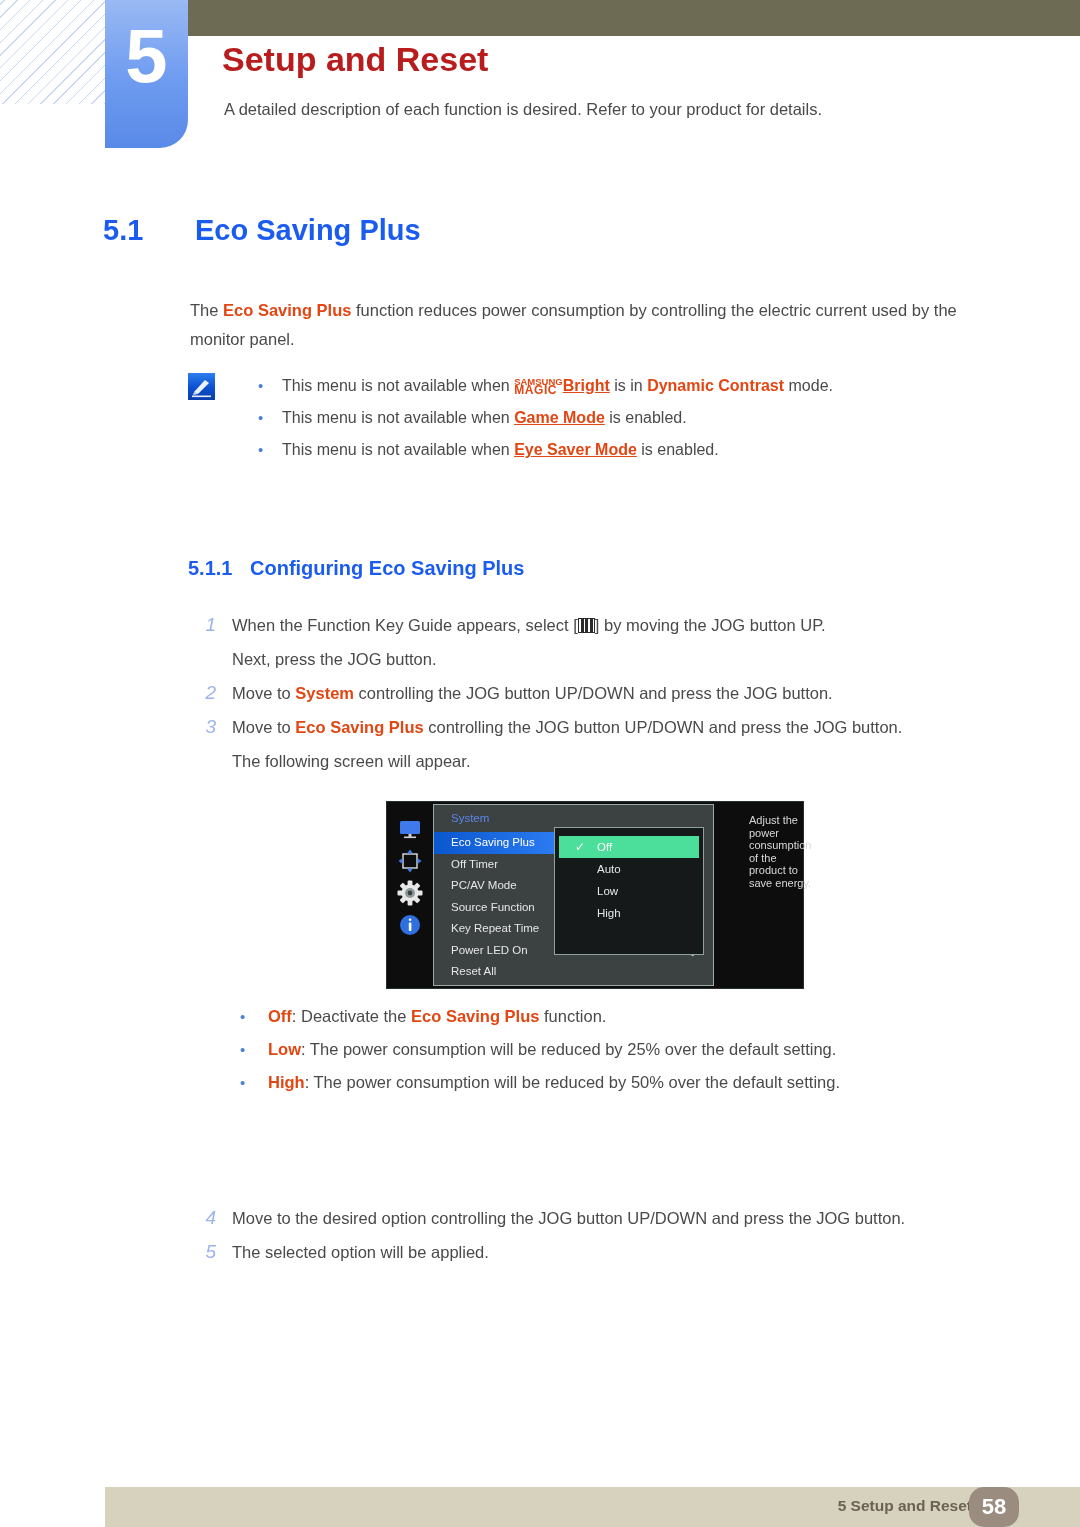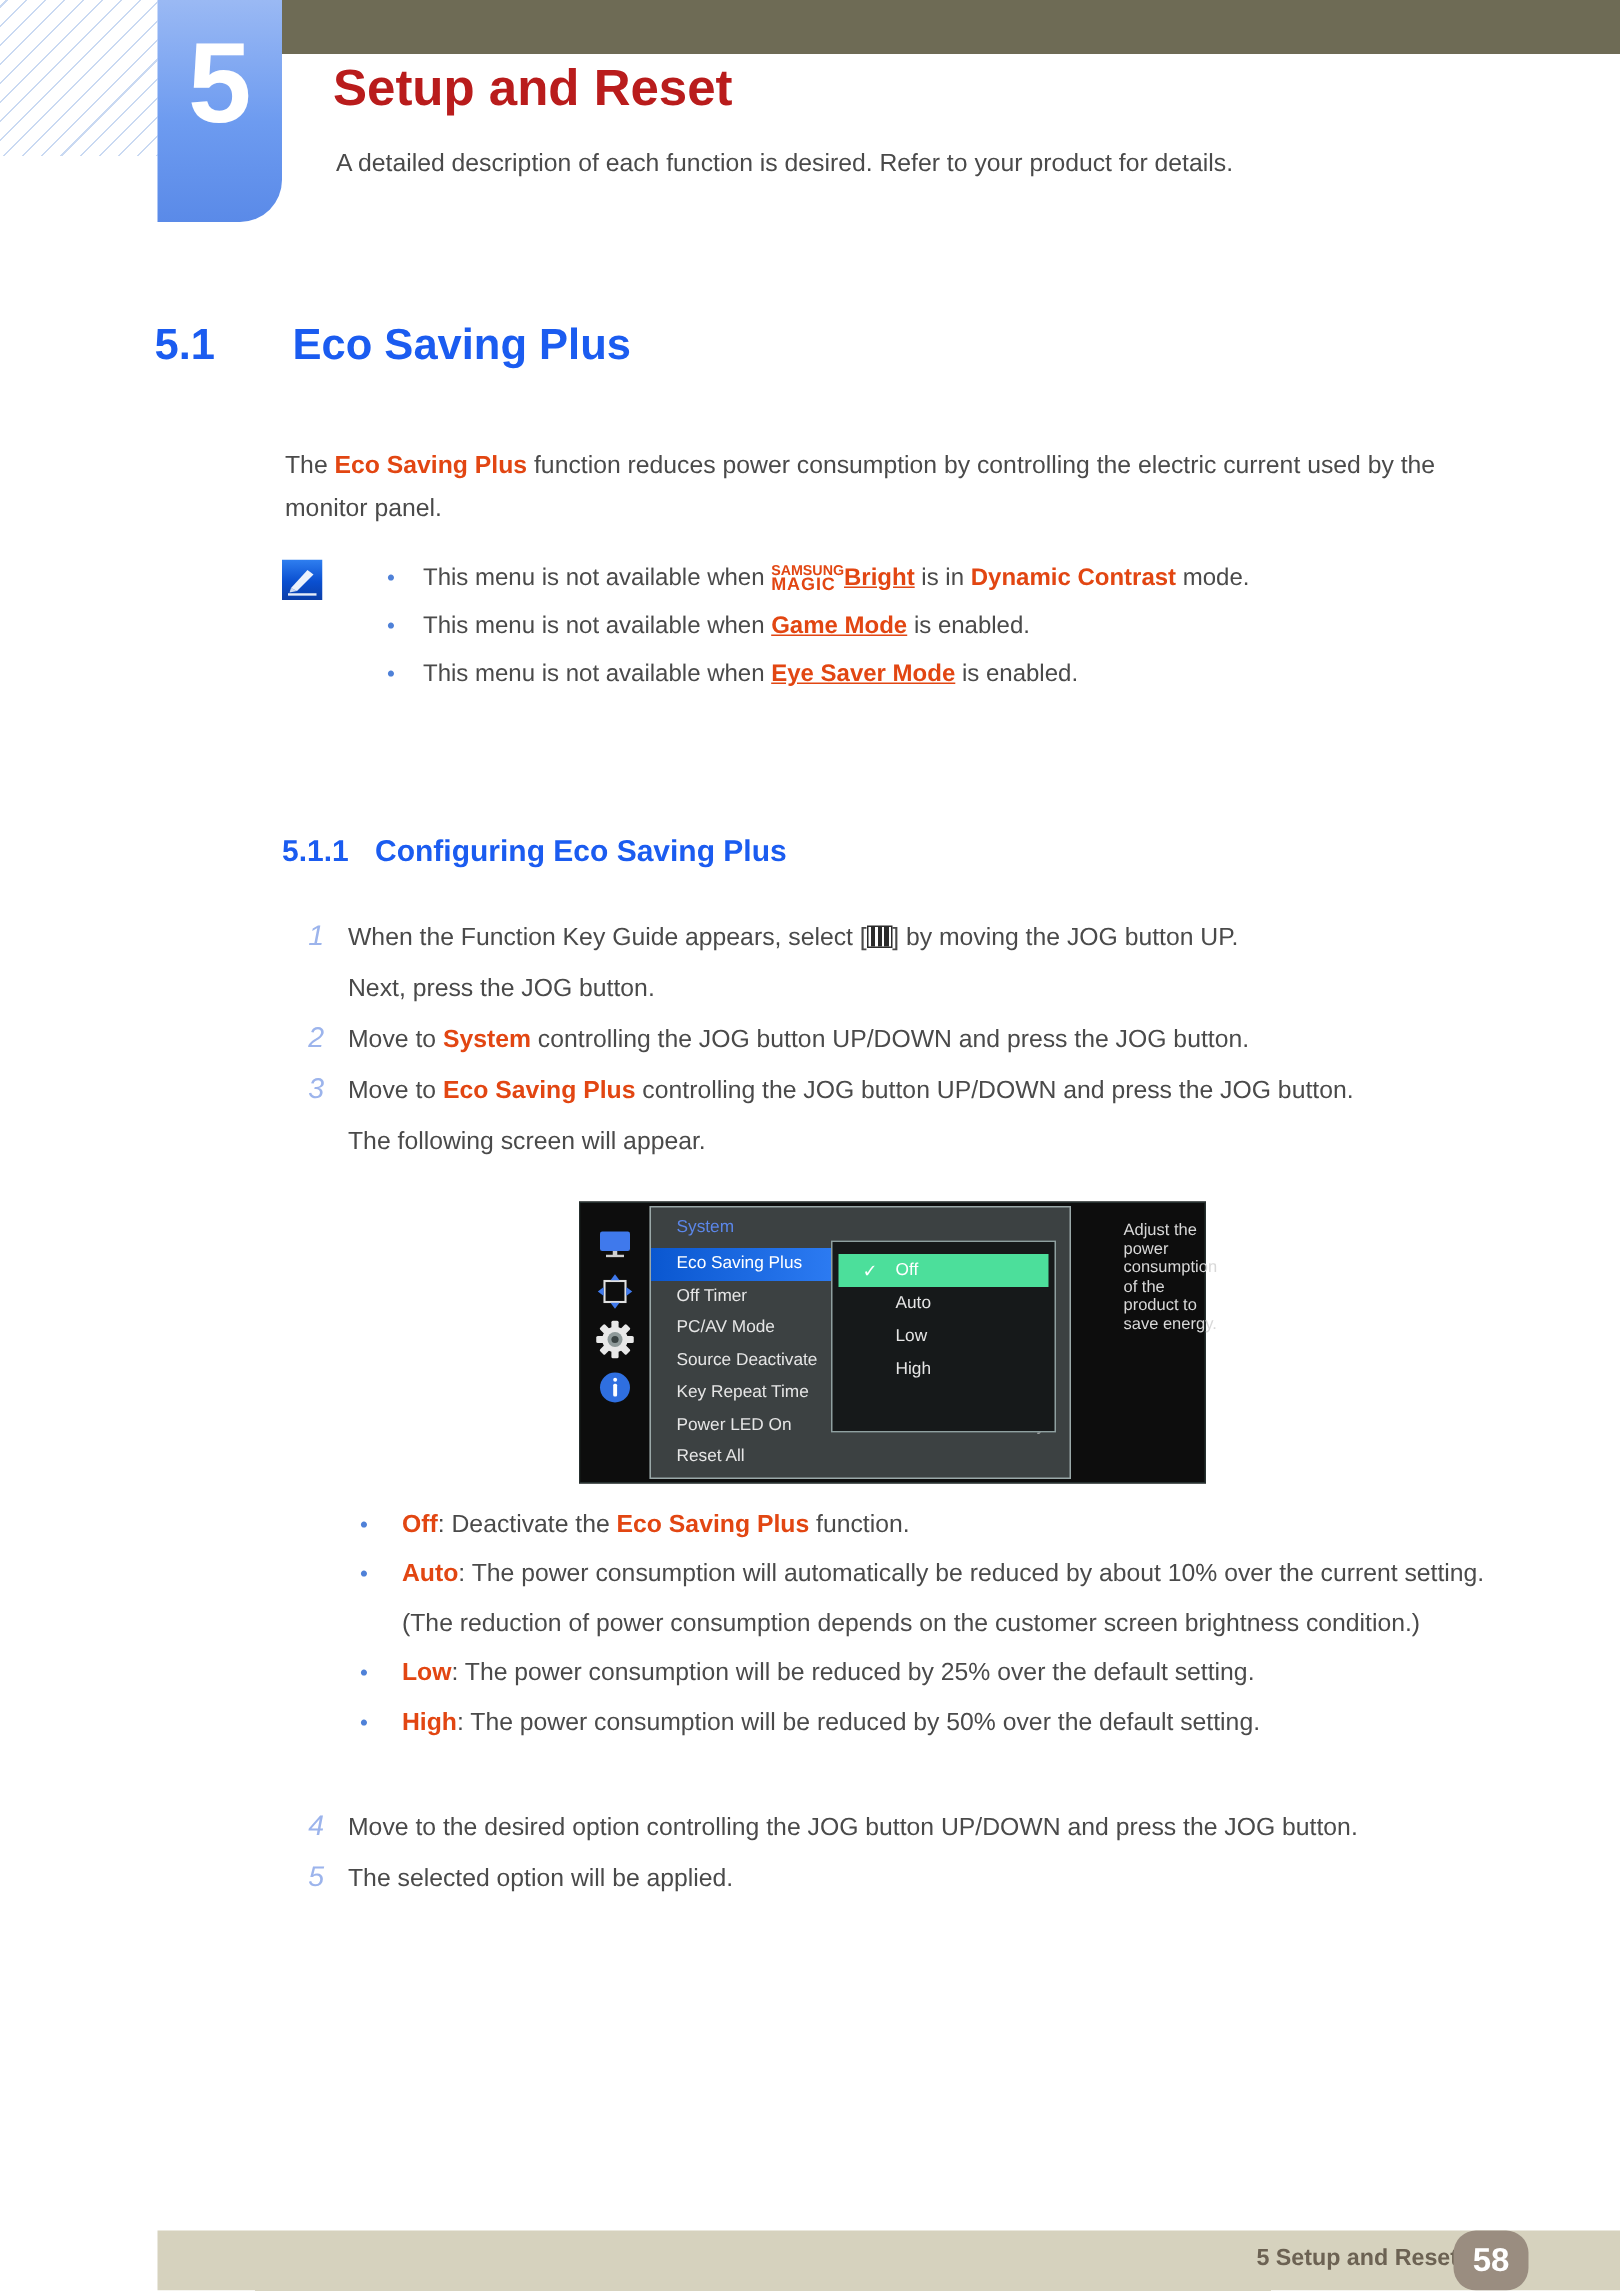--- a/index.html
+++ b/index.html
@@ -483,7 +483,7 @@
         <span>PC/AV Mode</span>
       </div>
       <div class="osd-row">
-        <span>Source Deactivate</span>
+        <span>Source Function</span>
       </div>
       <div class="osd-row">
         <span>Key Repeat Time</span>

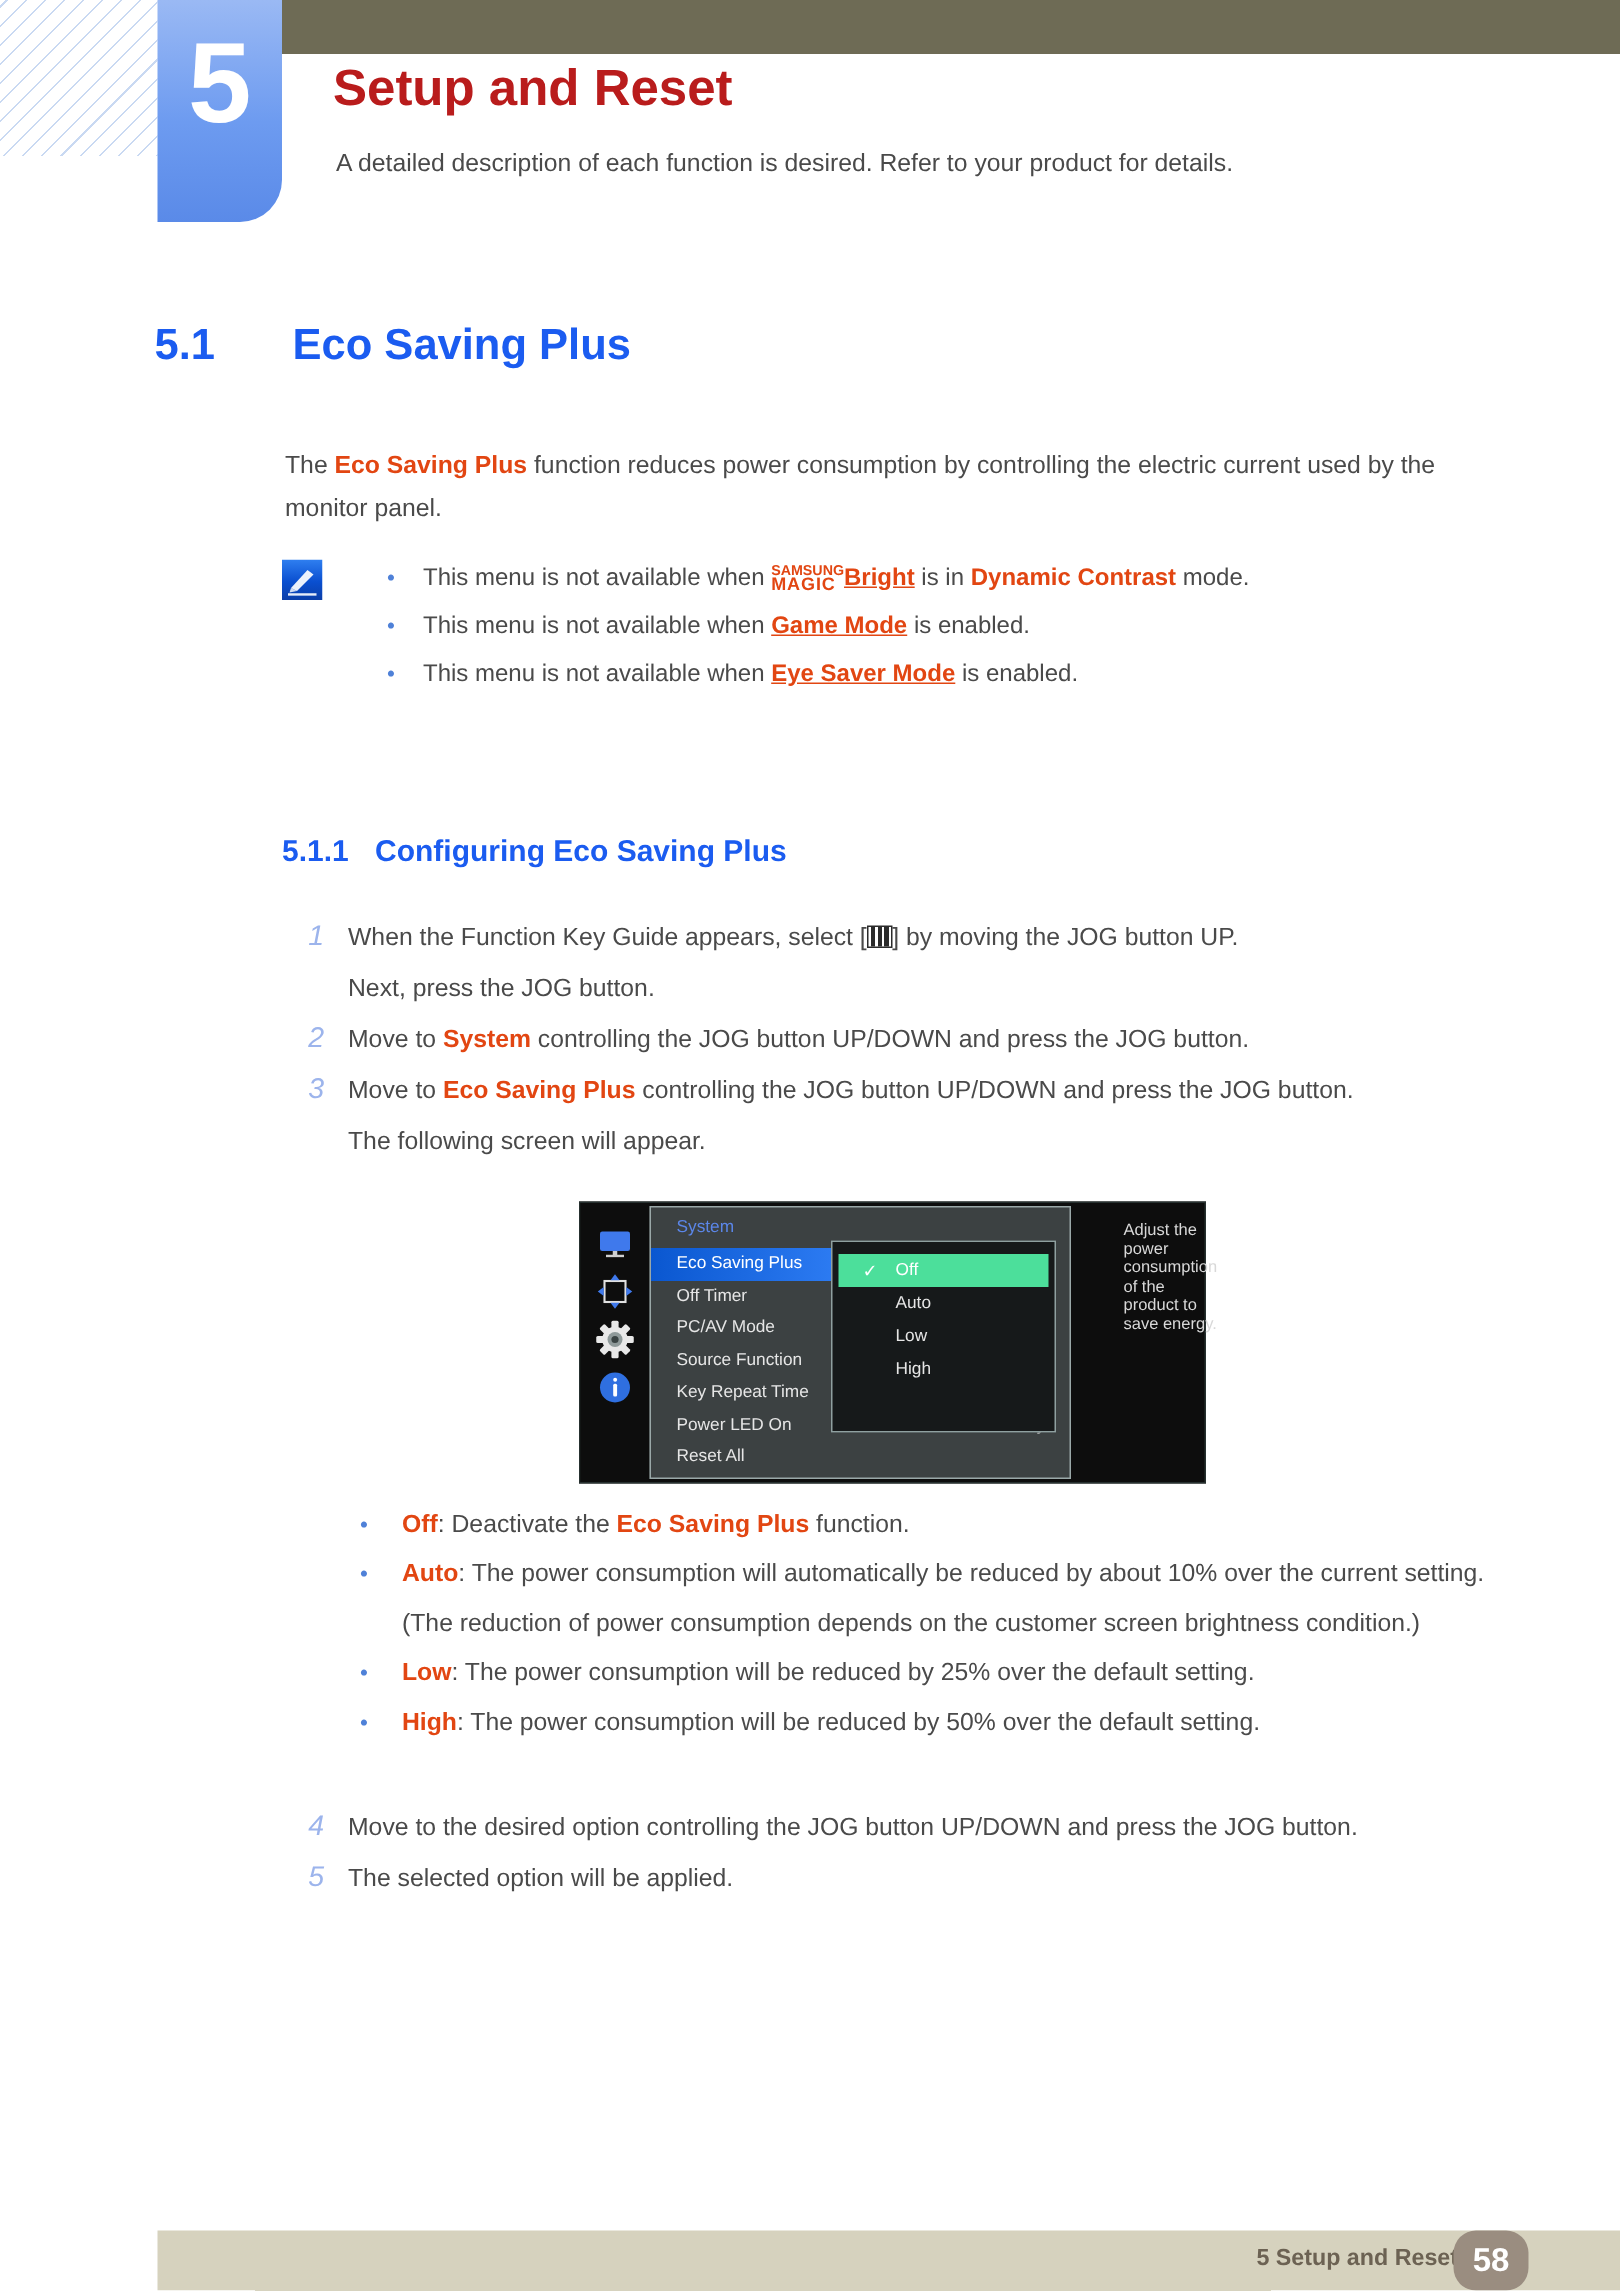--- a/index.html
+++ b/index.html
@@ -521,10 +521,6 @@
     <span class="red">Off</span><span>: Deactivate the </span><span class="red">Eco Saving Plus</span><span> function.</span>
   </li>
   <li>
-    <span class="red">Auto</span><span>: The power consumption will automatically be reduced by about 10% over the current setting.</span>
-    <span class="cont">(The reduction of power consumption depends on the customer screen brightness condition.)</span>
-  </li>
-  <li>
     <span class="red">Low</span><span>: The power consumption will be reduced by 25% over the default setting.</span>
   </li>
   <li>

